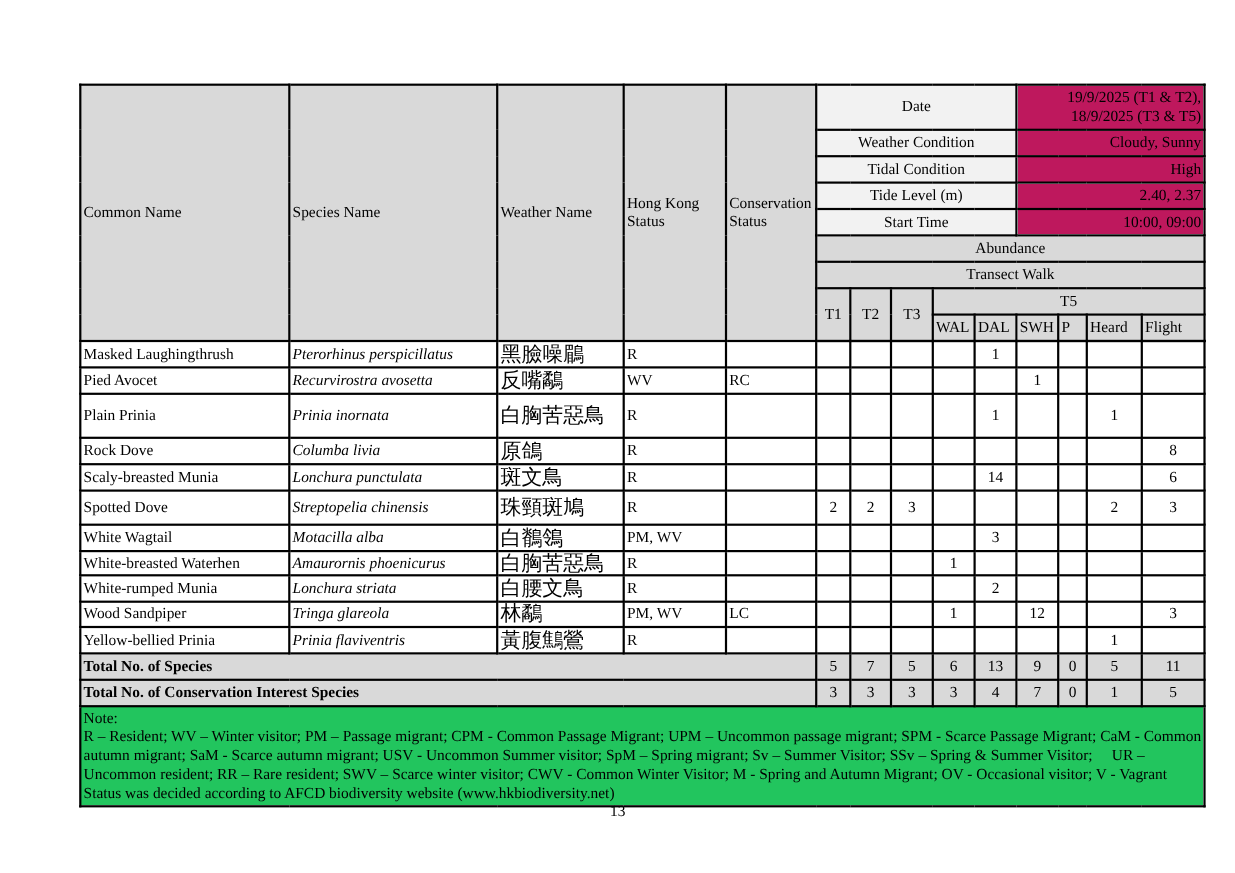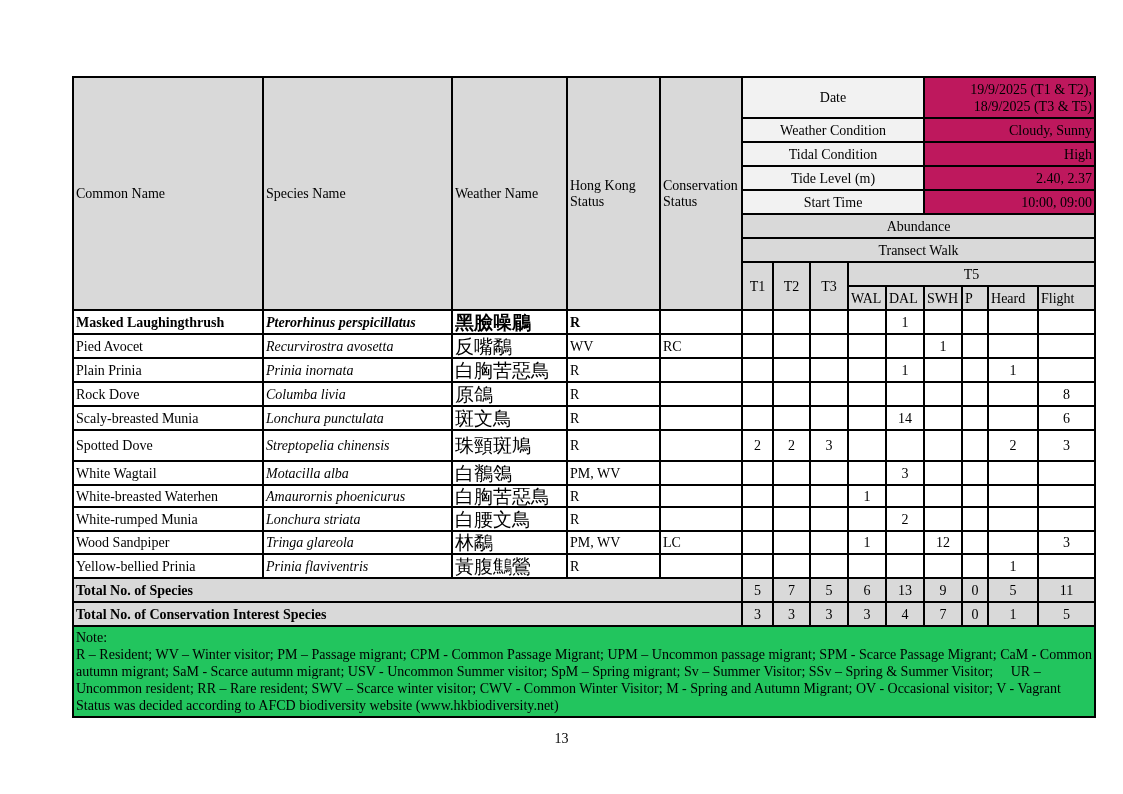--- a/index.html
+++ b/index.html
@@ -18,7 +18,7 @@
   .num { text-align: center; }
   .sp { font-style: italic; }
   .cjk { font-family: "DejaVu Sans", sans-serif; font-size: 19px; }
-  tr.first-data td.nb-top { border-top: none; font-weight: bold; }
+  tr.first-data td.nb-top { border-top: none; }
   .total-label { background: #d9d9d9; font-weight: bold; }
   .total-val { background: #d9d9d9; text-align: center; }
   .notes { background: #22c55e; white-space: normal !important; text-align: left; padding: 2px 2px !important;

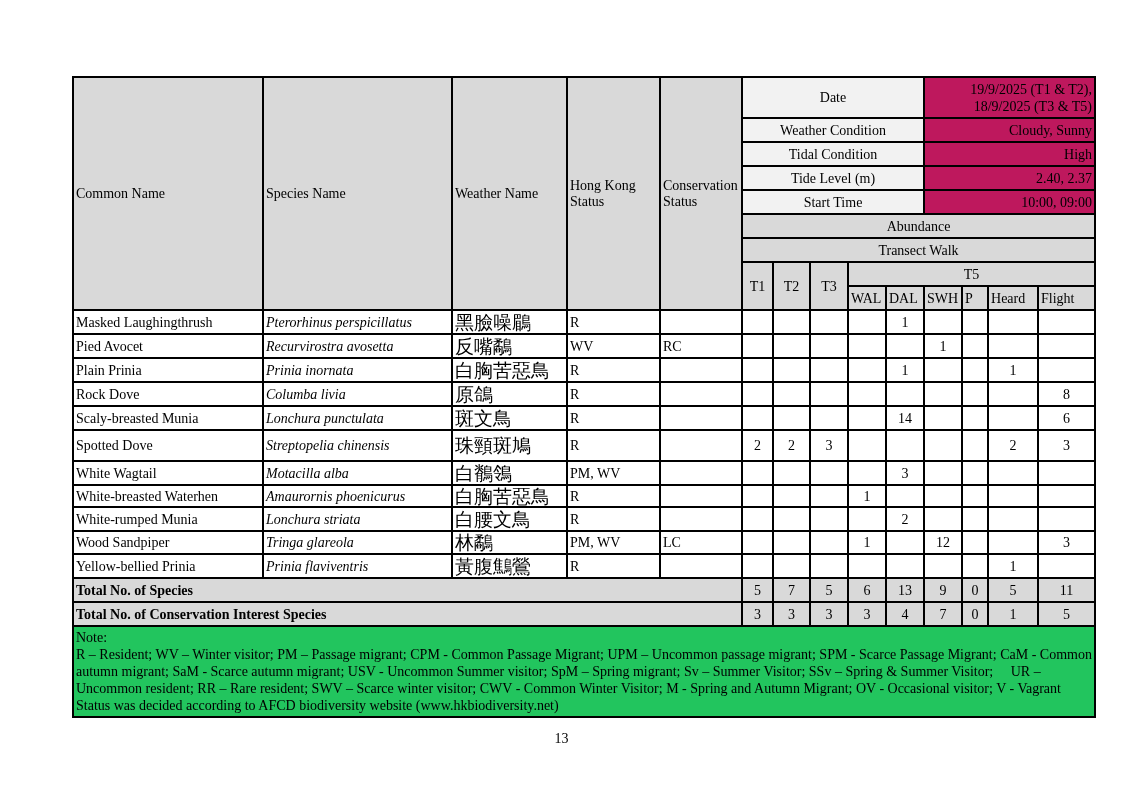--- a/index.html
+++ b/index.html
@@ -126,7 +126,7 @@
           <td class="num"></td>
           <td class="num"></td>
         </tr>
-        <tr style="height: 24px;">
+        <tr style="height: 40px;">
           <td class="">Plain Prinia</td>
           <td class="sp">Prinia inornata</td>
           <td class="cjk">白胸苦惡鳥</td>

